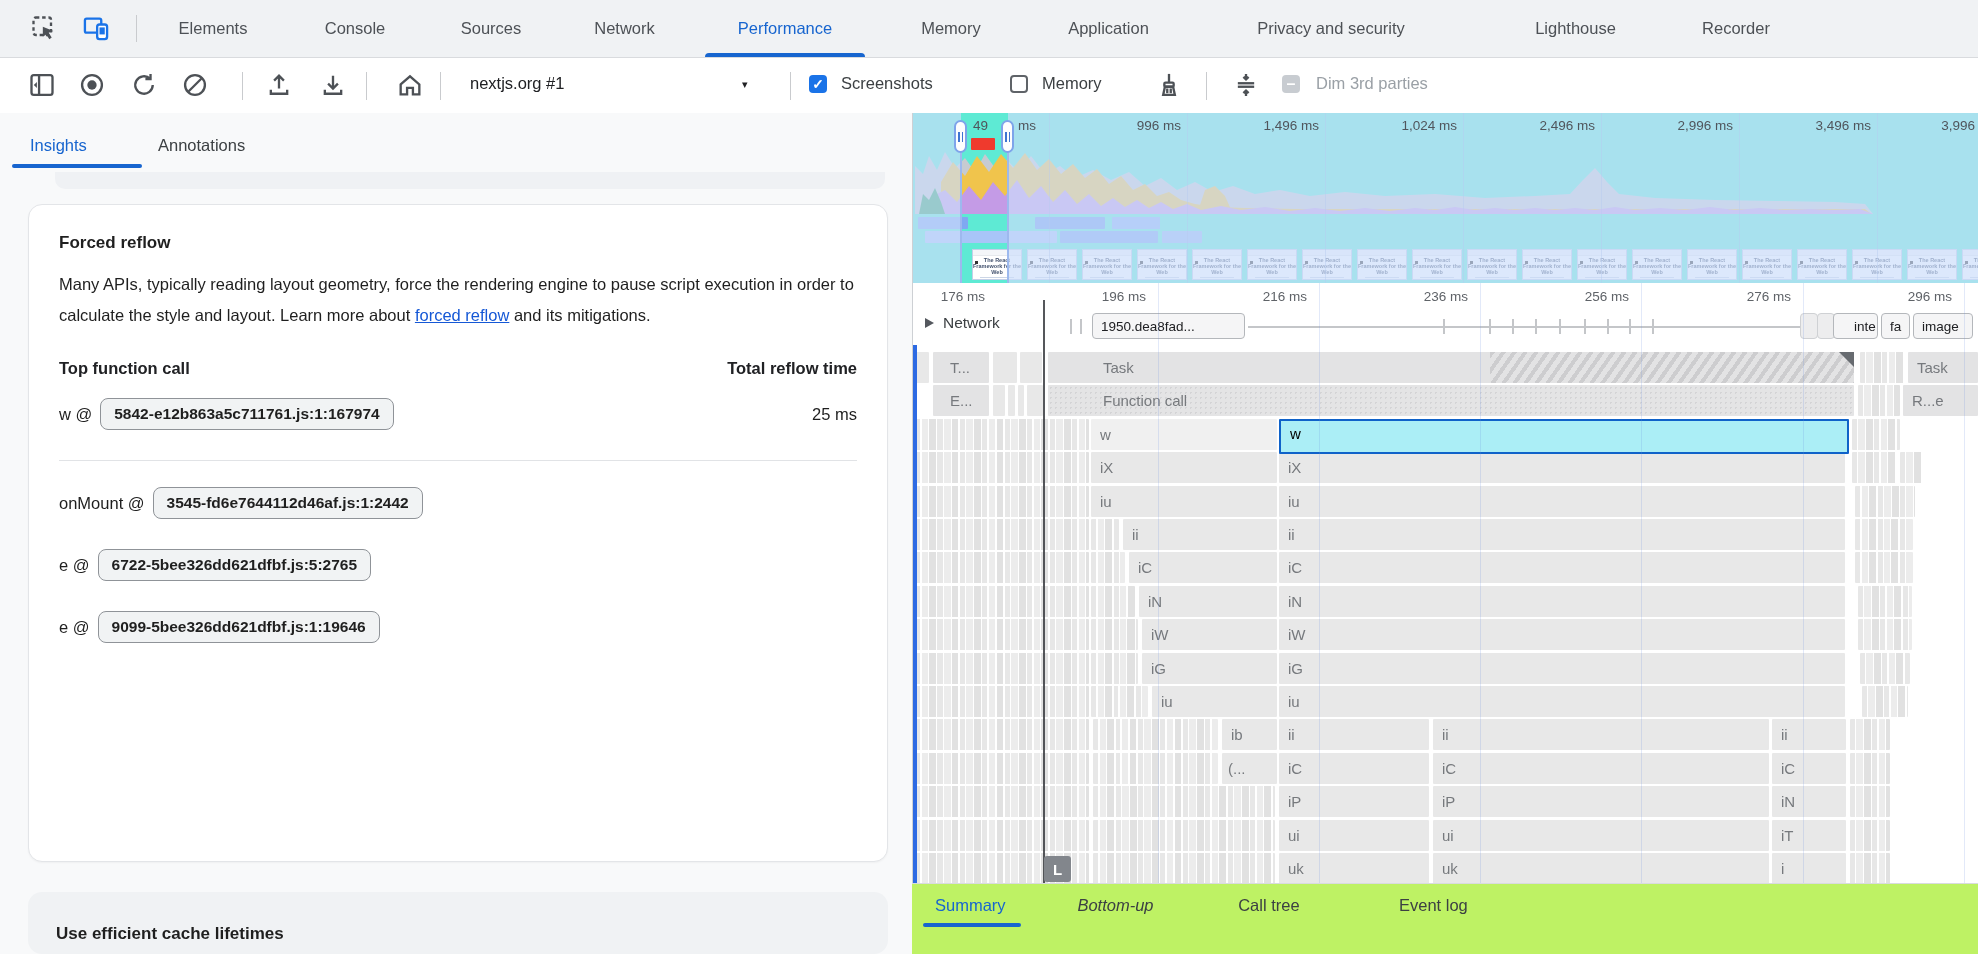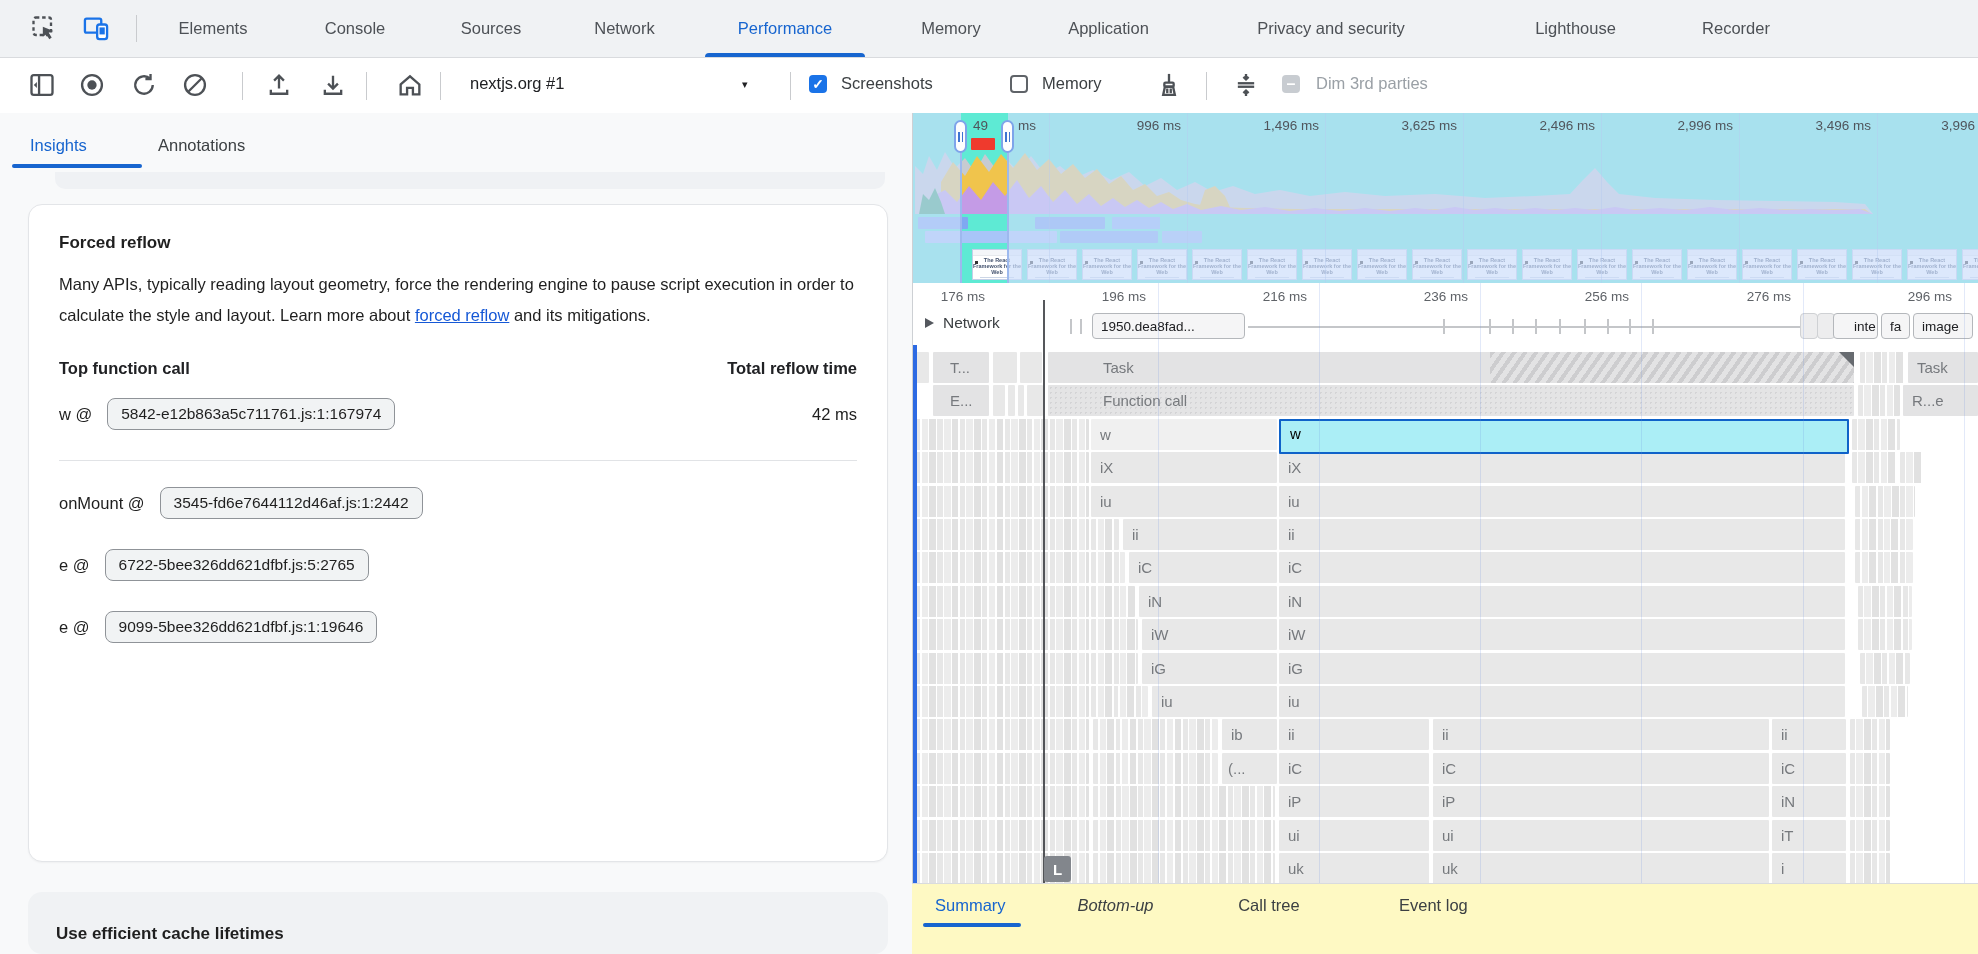--- a/index.html
+++ b/index.html
@@ -381,7 +381,7 @@
     <div class="mm-label" style="left:105px">ms</div>
   <div class="mm-label" style="right: 797px;">996 ms</div>
       <div class="mm-label" style="right: 659px;">1,496 ms</div>
-      <div class="mm-label" style="right: 521px;">3,625 ms</div>
+      <div class="mm-label" style="right: 521px;">1,024 ms</div>
       <div class="mm-label" style="right: 383px;">2,496 ms</div>
       <div class="mm-label" style="right: 245px;">2,996 ms</div>
       <div class="mm-label" style="right: 107px;">3,496 ms</div>

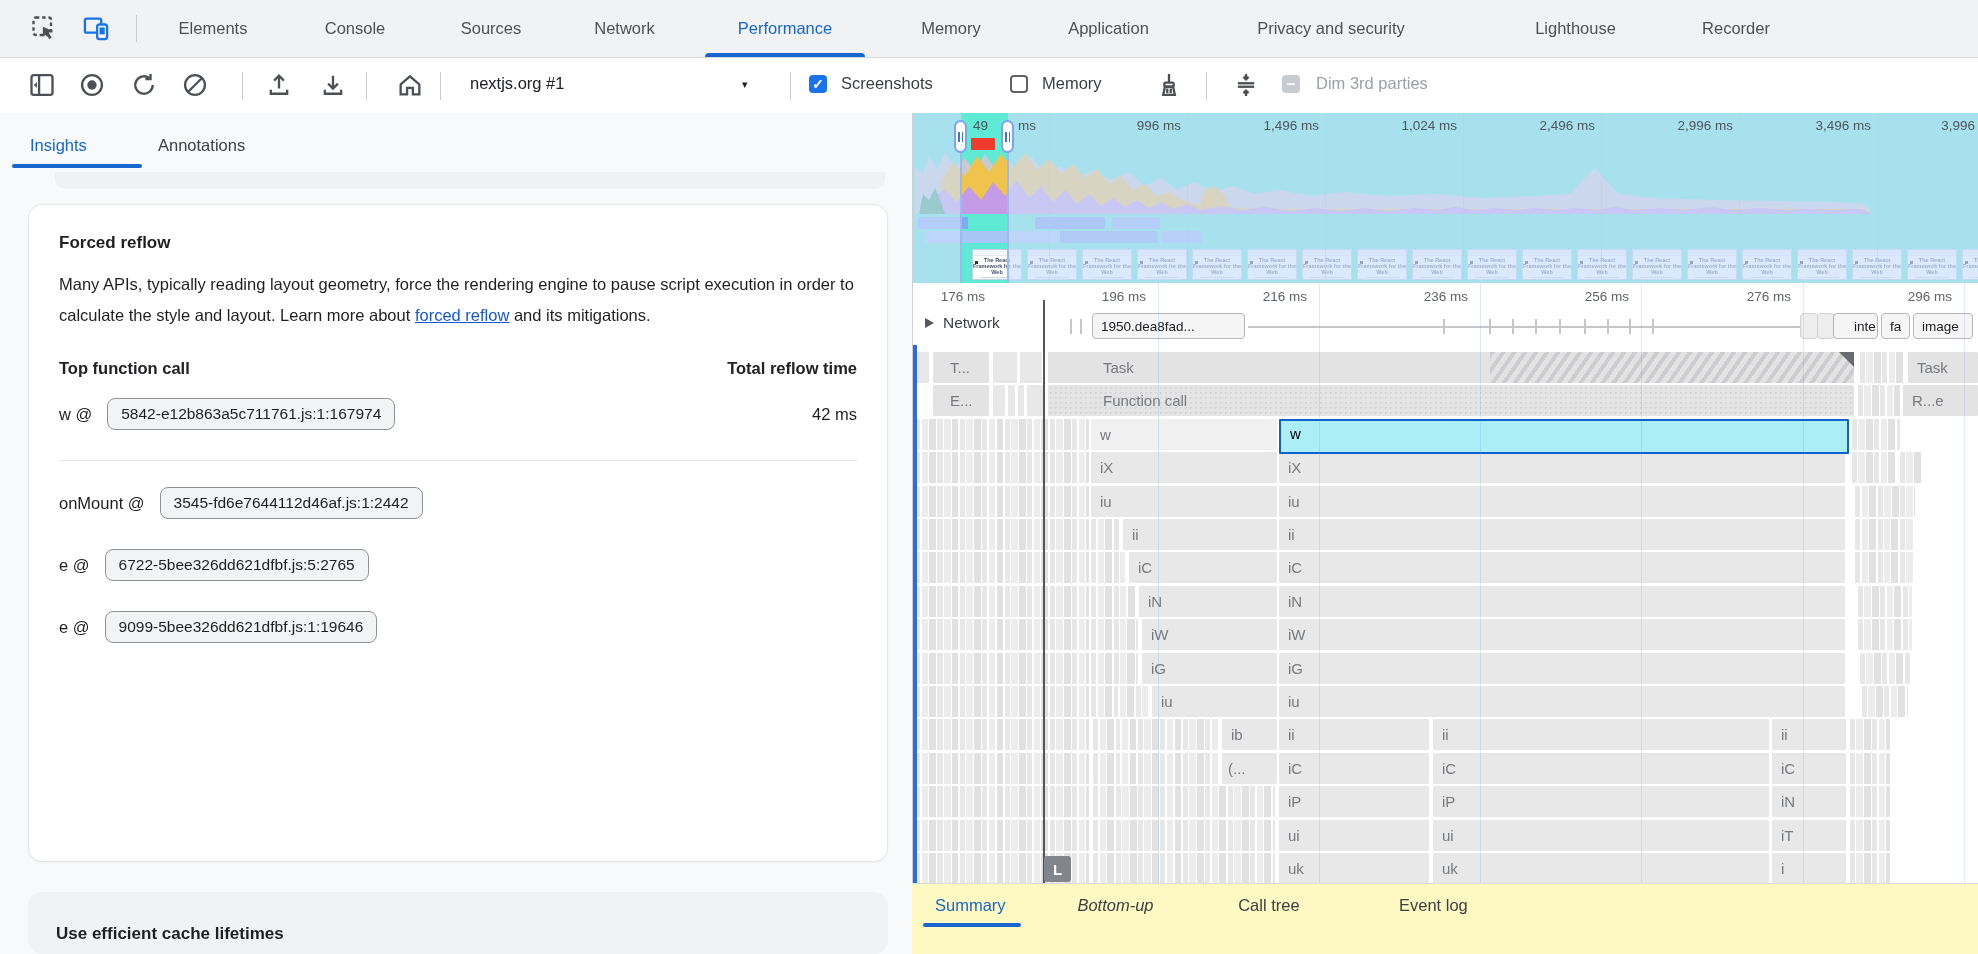--- a/index.html
+++ b/index.html
@@ -37,7 +37,7 @@
   #card a{color:#1558d6;}
   .cols{display:flex;justify-content:space-between;font-weight:bold;font-size:16.5px;margin-bottom:20px;}
   .fn-row{display:flex;align-items:center;margin-bottom:30px;font-size:16.5px;color:#1f1f1f;}
-  .fn-row .pill{margin-left:15px;}
+  .fn-row .pill{margin-left:8px;font-weight:bold;}
   .pill{display:inline-block;background:#f1f3f4;border:1.5px solid #8f9398;border-radius:8px;
         padding:6px 13px;font-size:15.5px;color:#1f1f1f;white-space:nowrap;}
   .reflow-value{margin-left:auto;font-size:16.5px;}

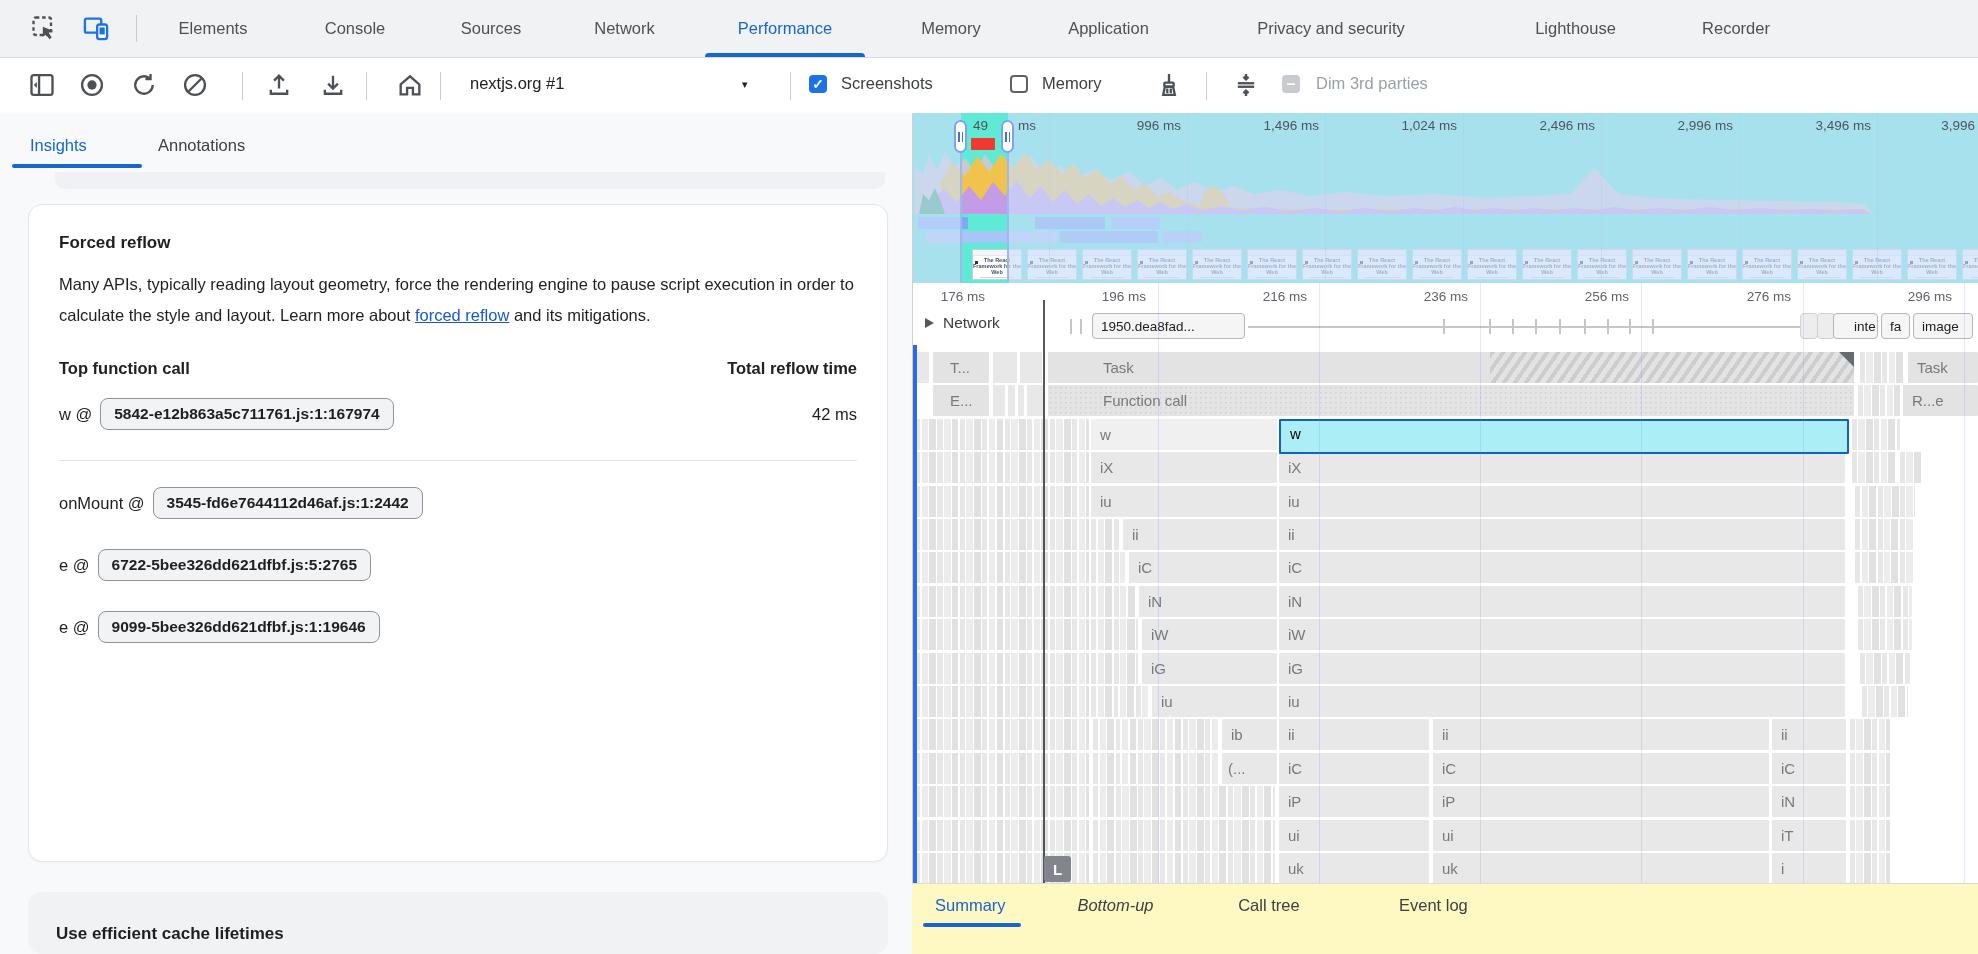--- a/index.html
+++ b/index.html
@@ -221,7 +221,7 @@
     <div class="fn-row">
       <span>w @</span>
       <span class="pill">5842-e12b863a5c711761.js:1:167974</span>
-      <span class="reflow-value">42 ms</span>
+      <span class="reflow-value">25 ms</span>
     </div>
     <div class="card-div"></div>
     <div id="stack-rows">

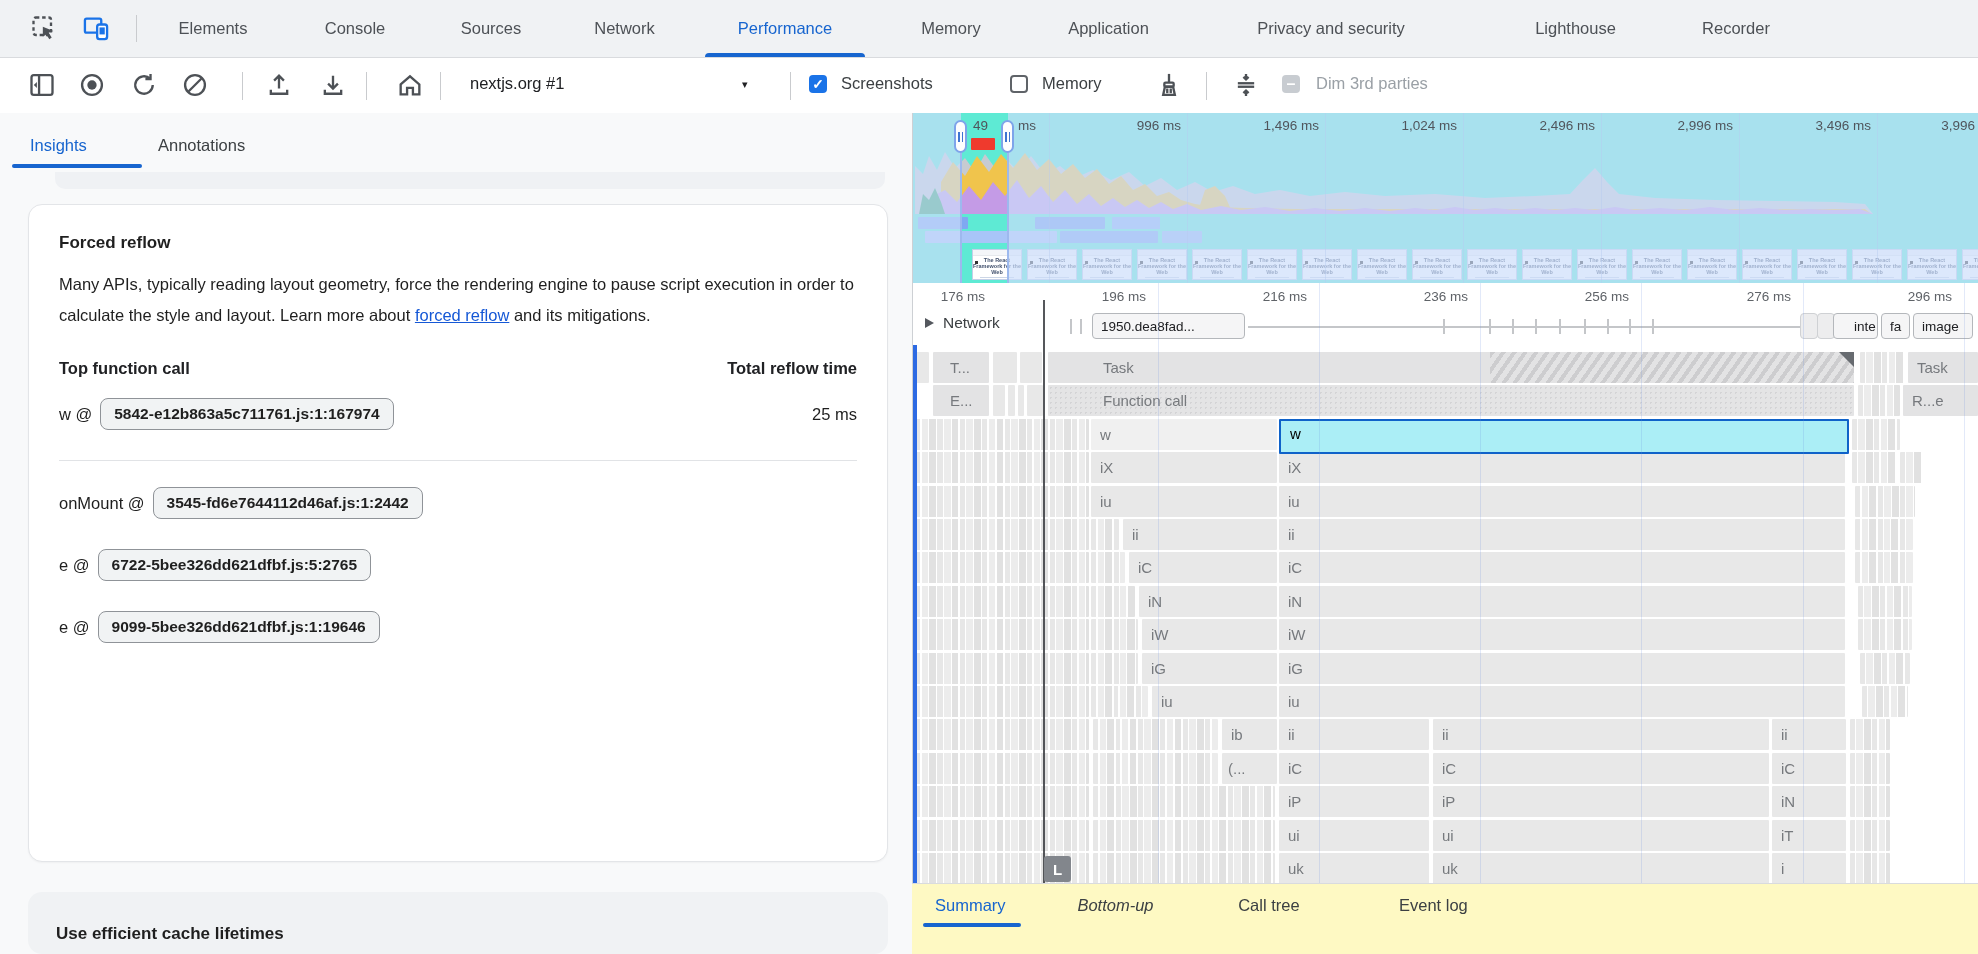--- a/index.html
+++ b/index.html
@@ -90,7 +90,7 @@
   #lbadge{position:absolute;background:#82868c;color:#fff;font-weight:bold;font-size:15px;display:flex;
           align-items:center;justify-content:center;border-radius:3px;z-index:8;}
   
-  #btabs{position:absolute;left:912px;top:883px;width:1066px;height:71px;background:#fef9c3;border-top:1px solid #d9dbde;z-index:9;}
+  #btabs{position:absolute;left:912px;top:883px;width:1066px;height:71px;background:#bef264;border-top:1px solid #d9dbde;z-index:9;}
   .b-tab{position:absolute;top:0;height:42px;display:flex;align-items:center;font-size:16.5px;color:#3c4043;}
   .b-tab.active{color:#1765cf;}
   .b-underline{position:absolute;top:39px;height:3.5px;background:#1765cf;border-radius:3px;}

